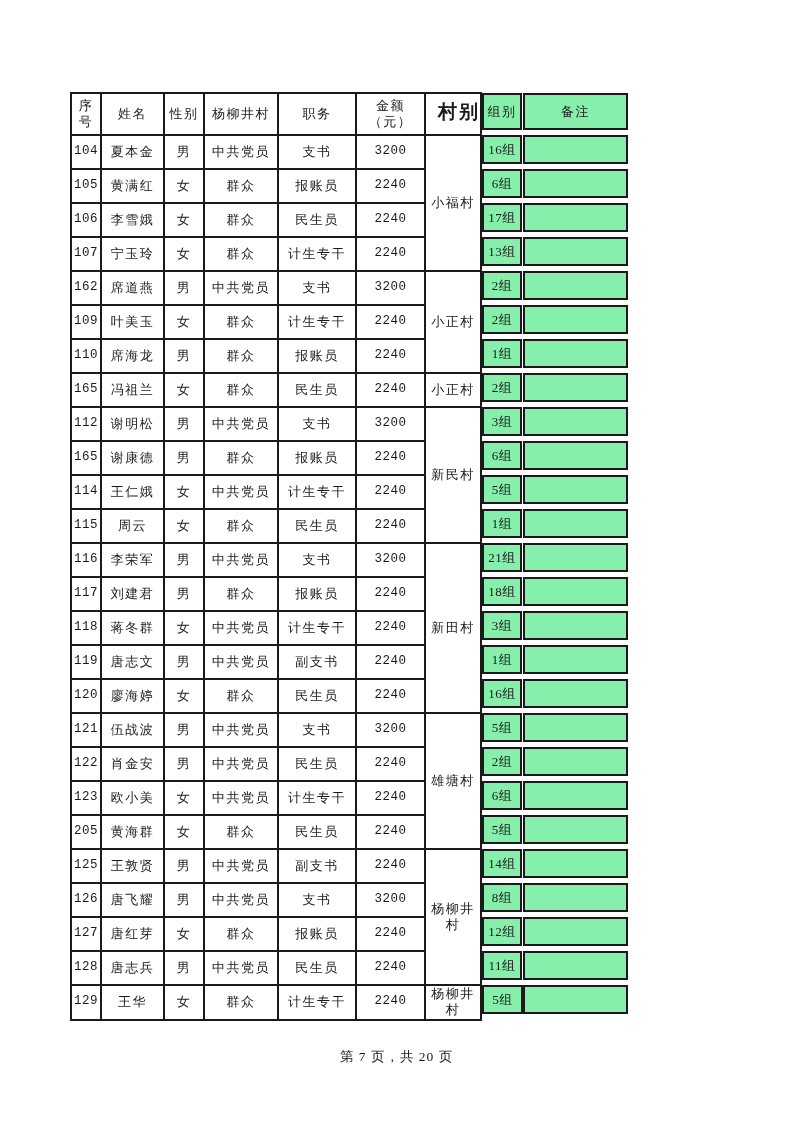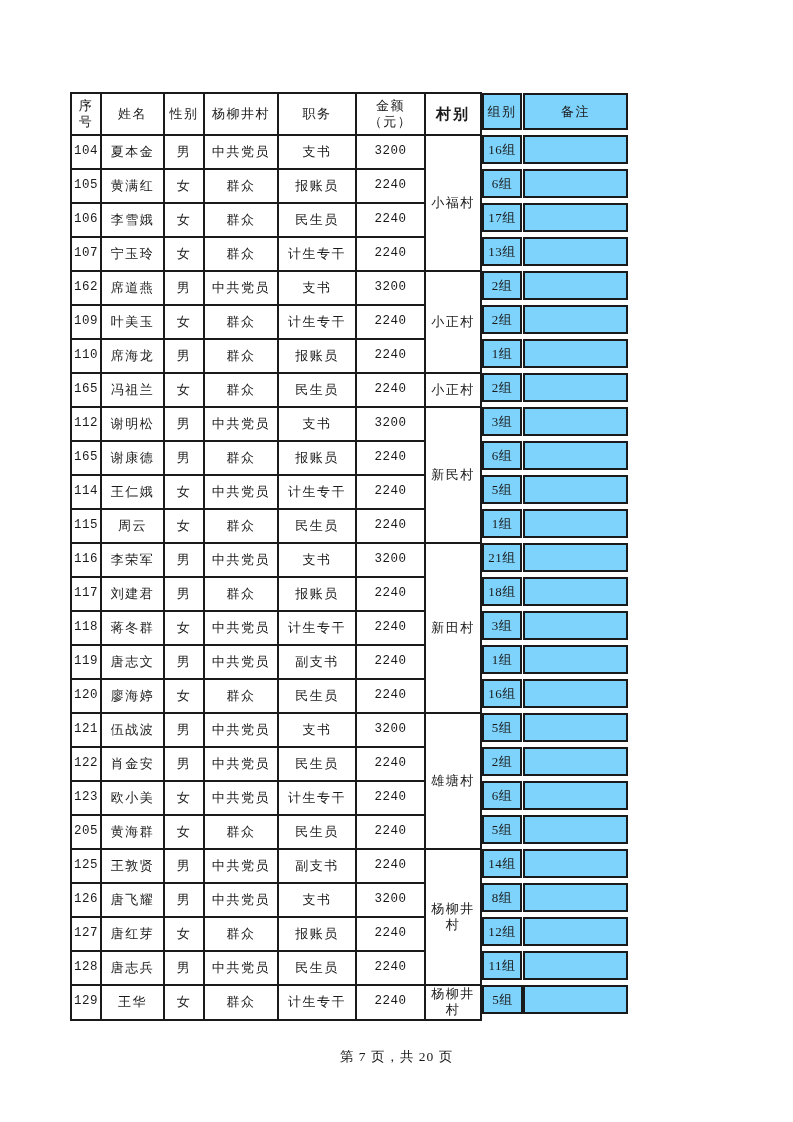--- a/index.html
+++ b/index.html
@@ -50,10 +50,11 @@
     font-family: Liberation Mono, monospace;
   }
   .village-h {
-    font-family: Liberation Sans, sans-serif;
+    font-family: Liberation Mono, monospace;
     font-weight: bold;
-    font-size: 15px;
+    font-size: 19px;
     letter-spacing: 2px;
+    text-align: right;
   }
   .boxcol {
     border: none;

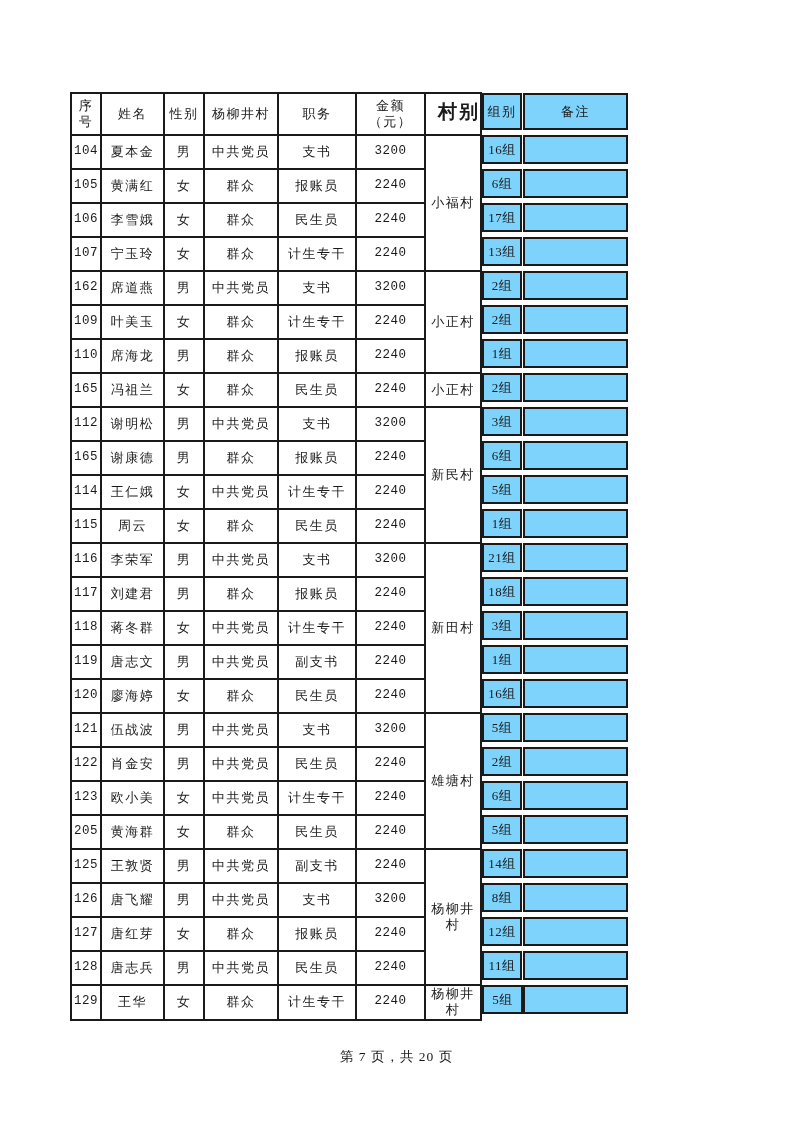--- a/index.html
+++ b/index.html
@@ -71,7 +71,7 @@
     justify-content: center;
     font-size: 13px;
     letter-spacing: 0.5px;
-    background: #7dd3fc;
+    background: #86efac;
   }
   .hbox {
     height: 37px;

